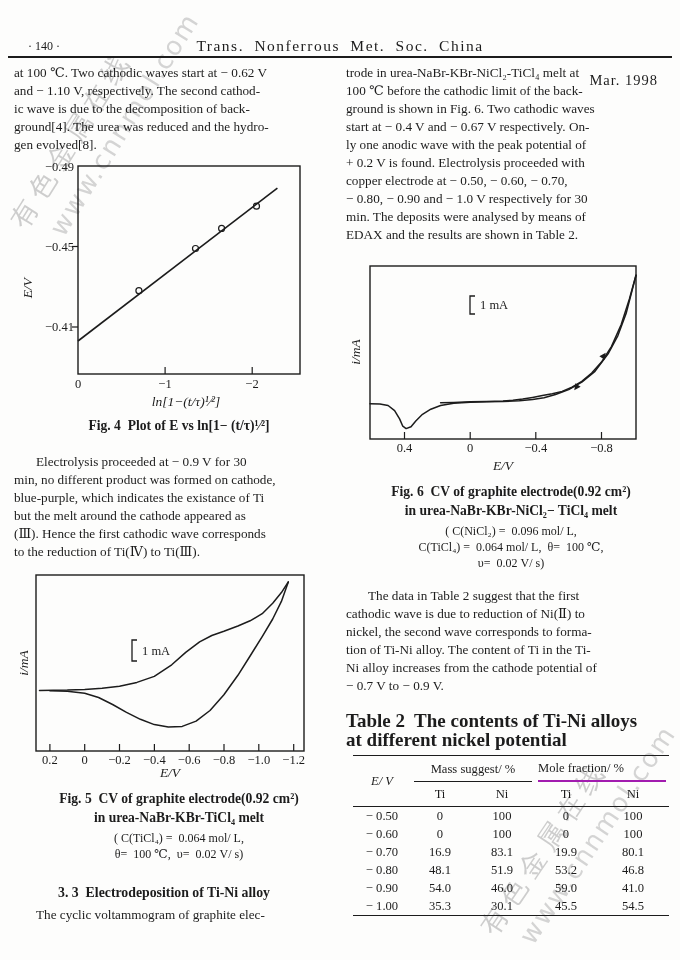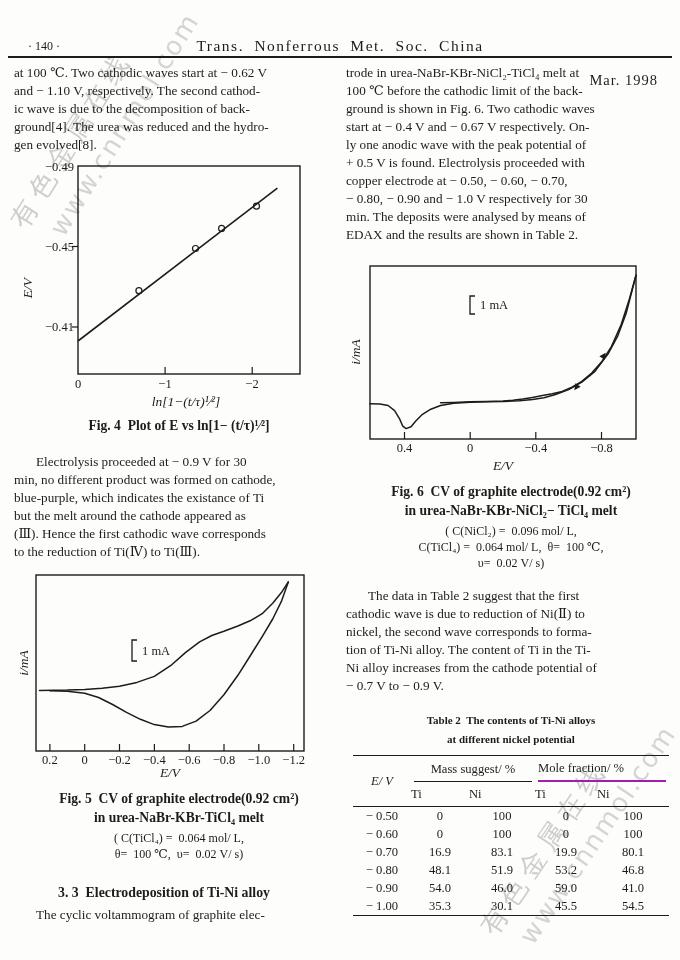--- a/index.html
+++ b/index.html
@@ -160,7 +160,7 @@
         <div class="line">ground is shown in Fig. 6. Two cathodic waves</div>
         <div class="line">start at − 0.4 V and − 0.67 V respectively. On-</div>
         <div class="line">ly one anodic wave with the peak potential of</div>
-        <div class="line">+ 0.5 V is found. Electrolysis proceeded with</div>
+        <div class="line">+ 0.2 V is found. Electrolysis proceeded with</div>
         <div class="line">copper electrode at − 0.50, − 0.60, − 0.70,</div>
         <div class="line">− 0.80, − 0.90 and − 1.0 V respectively for 30</div>
         <div class="line">min. The deposits were analysed by means of</div>

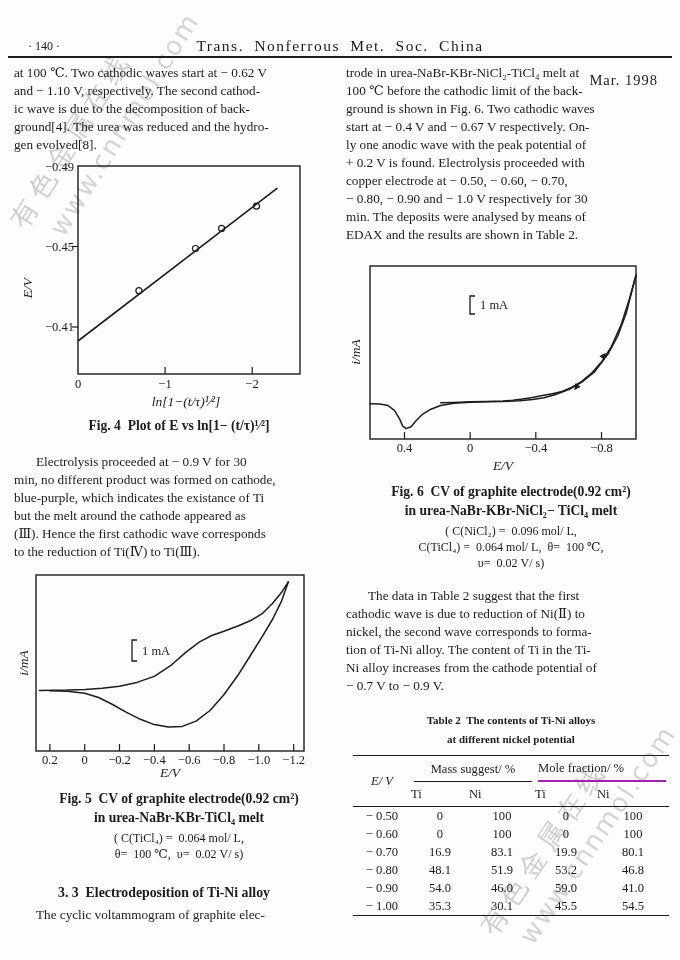--- a/index.html
+++ b/index.html
@@ -40,7 +40,7 @@
   .sbarlbl{font-size:12.5px;}
   .arr{fill:#1c1c1c;}
   
-  .tbl-title{text-align:center;font-weight:bold;font-size:11px;line-height:19px;margin-top:16px;}
+  .tbl-title{font-weight:bold;font-size:19px;line-height:19px;margin-top:16px;}
   .tbl{width:316px;margin:6px auto 0;border-top:1.6px solid #1c1c1c;border-bottom:1.6px solid #1c1c1c;font-size:12.6px;}
   .tbl-head{display:grid;grid-template-columns:58px 58px 66px 62px 72px;grid-template-rows:26px 24px;
             border-bottom:1.3px solid #1c1c1c;align-items:center;}

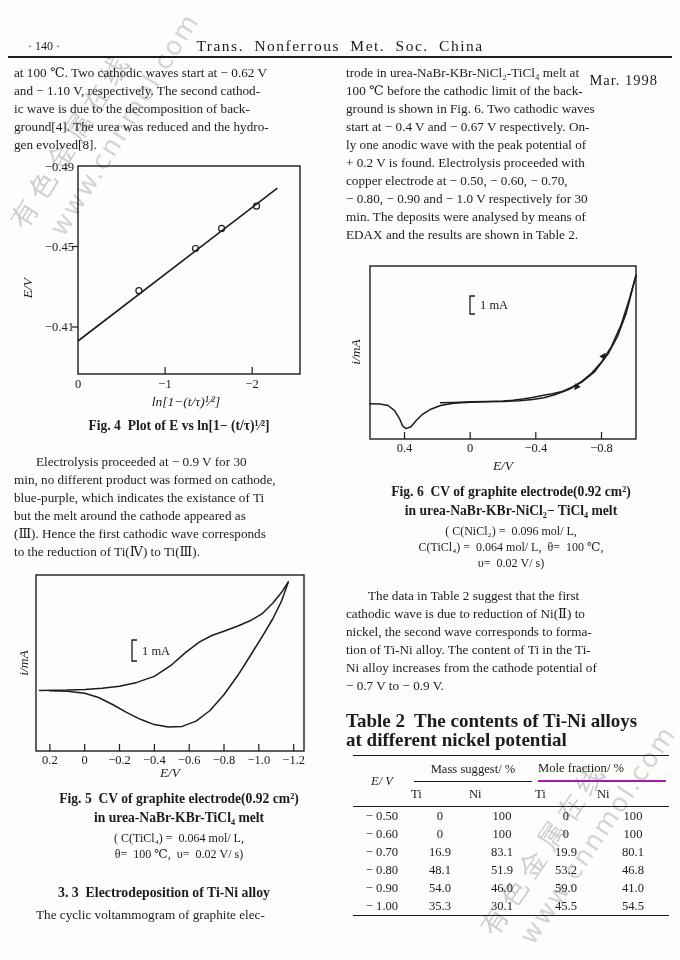--- a/index.html
+++ b/index.html
@@ -47,7 +47,7 @@
   .tbl-head .ev{grid-row:1/3;grid-column:1;font-style:italic;text-align:center;}
   .tbl-head .g1{grid-row:1;grid-column:2/4;text-align:center;border-bottom:1px solid #1c1c1c;margin:0 3px;line-height:24px;}
   .tbl-head .g2{grid-row:1;grid-column:4/6;text-align:left;border-bottom:2px solid #a21caf;margin:0 3px;line-height:24px;}
-  .tbl-head .sh{grid-row:2;text-align:left;}
+  .tbl-head .sh{grid-row:2;text-align:center;}
   .tbl-row{display:grid;grid-template-columns:58px 58px 66px 62px 72px;height:18px;align-items:center;}
   .tbl-row div{text-align:center;}
 </style>

